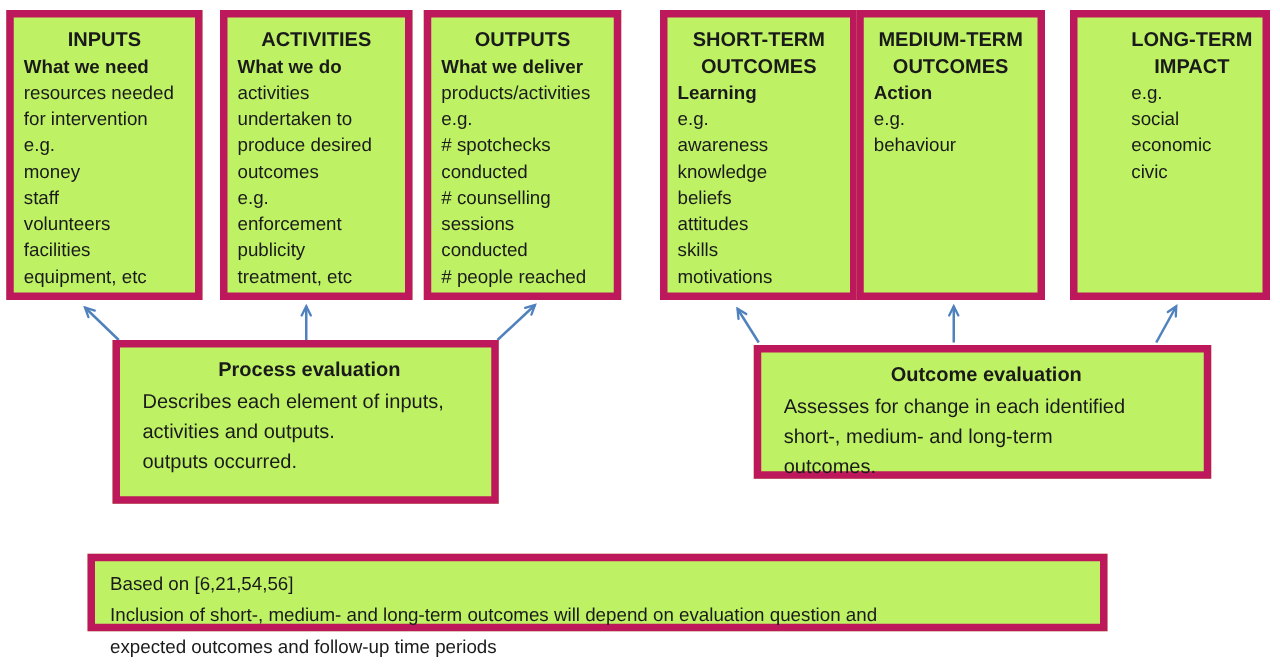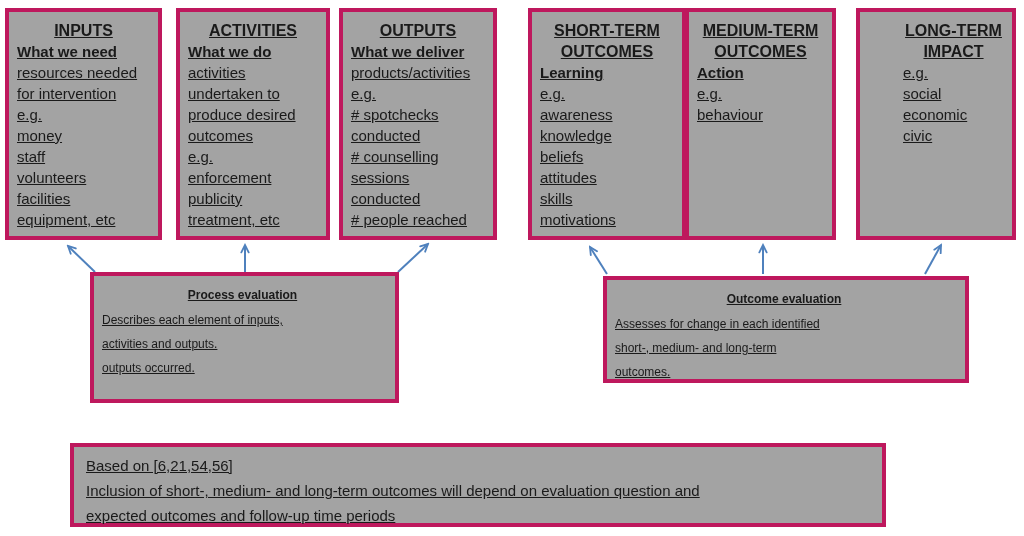--- a/index.html
+++ b/index.html
@@ -14,10 +14,9 @@
   #arrow-layer { position:absolute; left:0; top:0; width:1024px; height:536px; }
   .box {
     position:absolute;
-    background:#a3a3a3;
-    border:4px solid #be185d;
+    background:#bef264;
+    border:6px solid #be185d;
     box-sizing:border-box;
-    text-decoration:underline;
   }
   
   .col { top:8px; height:232px; padding:6px 8px 0 8px; font-size:15px; line-height:21px; }

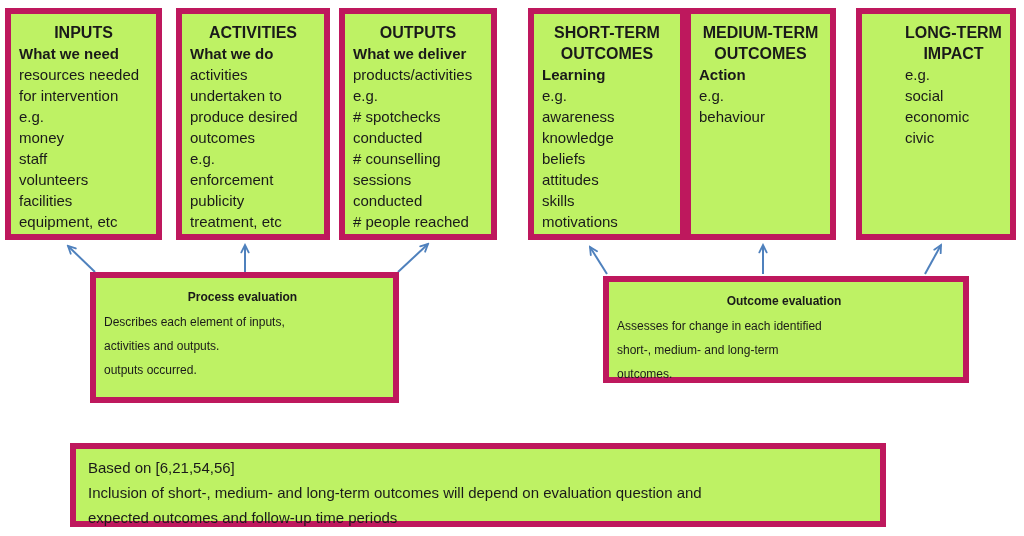--- a/index.html
+++ b/index.html
@@ -37,7 +37,7 @@
   .box-subtitle { font-weight:bold; white-space:nowrap; }
   .line { white-space:nowrap; }
   
-  .eval { font-size:12px; line-height:24px; padding:4px 12px 0 8px; }
+  .eval { font-size:16px; line-height:24px; padding:4px 12px 0 18px; }
   .eval-process { left:90px;  top:272px; width:309px; height:131px; }
   .eval-outcome { left:603px; top:276px; width:366px; height:107px; }
   .eval-title { font-weight:bold; text-align:center; margin:3px 0 1px 0; }

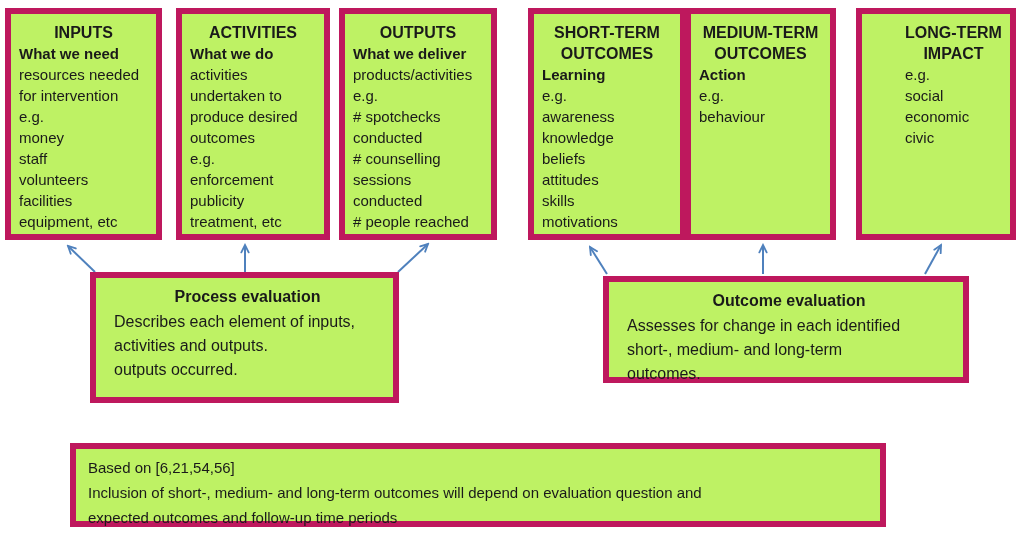--- a/index.html
+++ b/index.html
@@ -43,7 +43,7 @@
   .eval-title { font-weight:bold; text-align:center; margin:3px 0 1px 0; }
   
   .note {
-    left:70px; top:443px; width:816px; height:84px;
+    left:70px; top:443px; width:816px; height:62px;
     font-size:15px; line-height:25px;
     padding:6px 28px 0 12px;
   }

